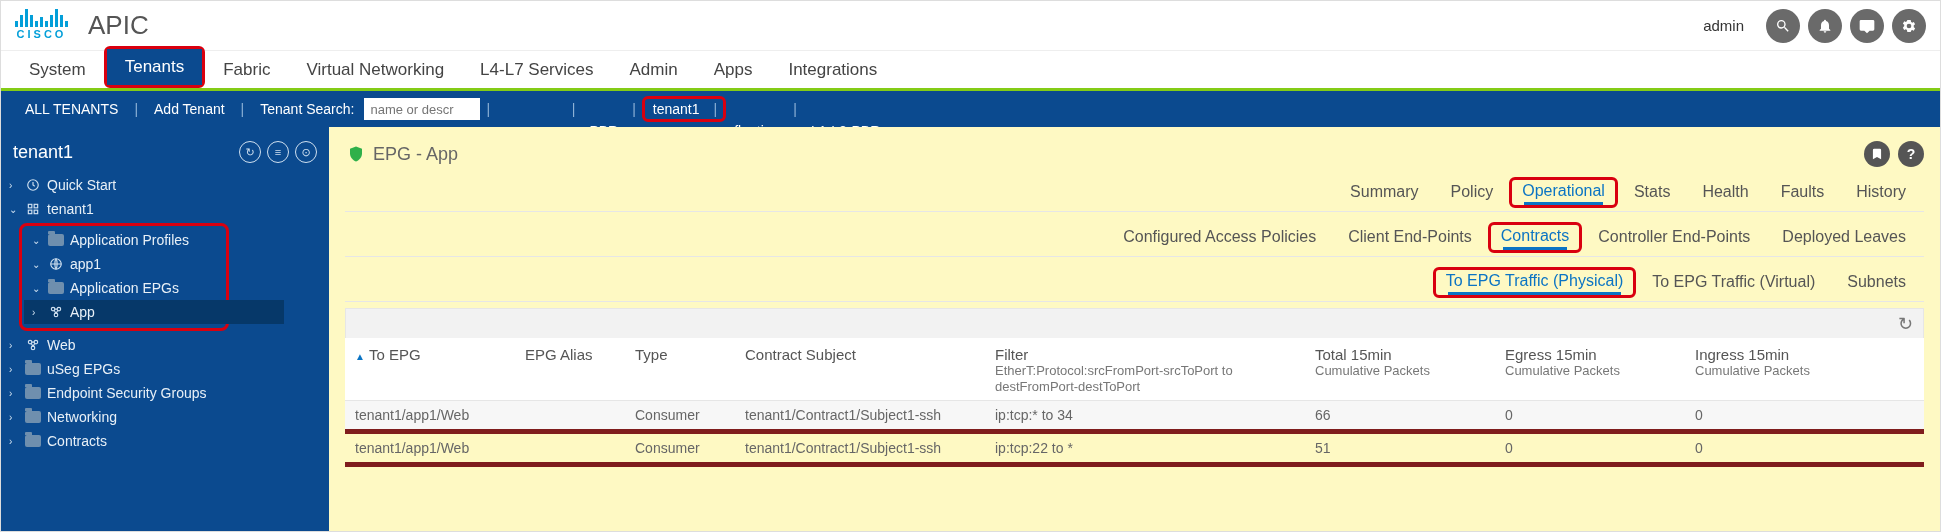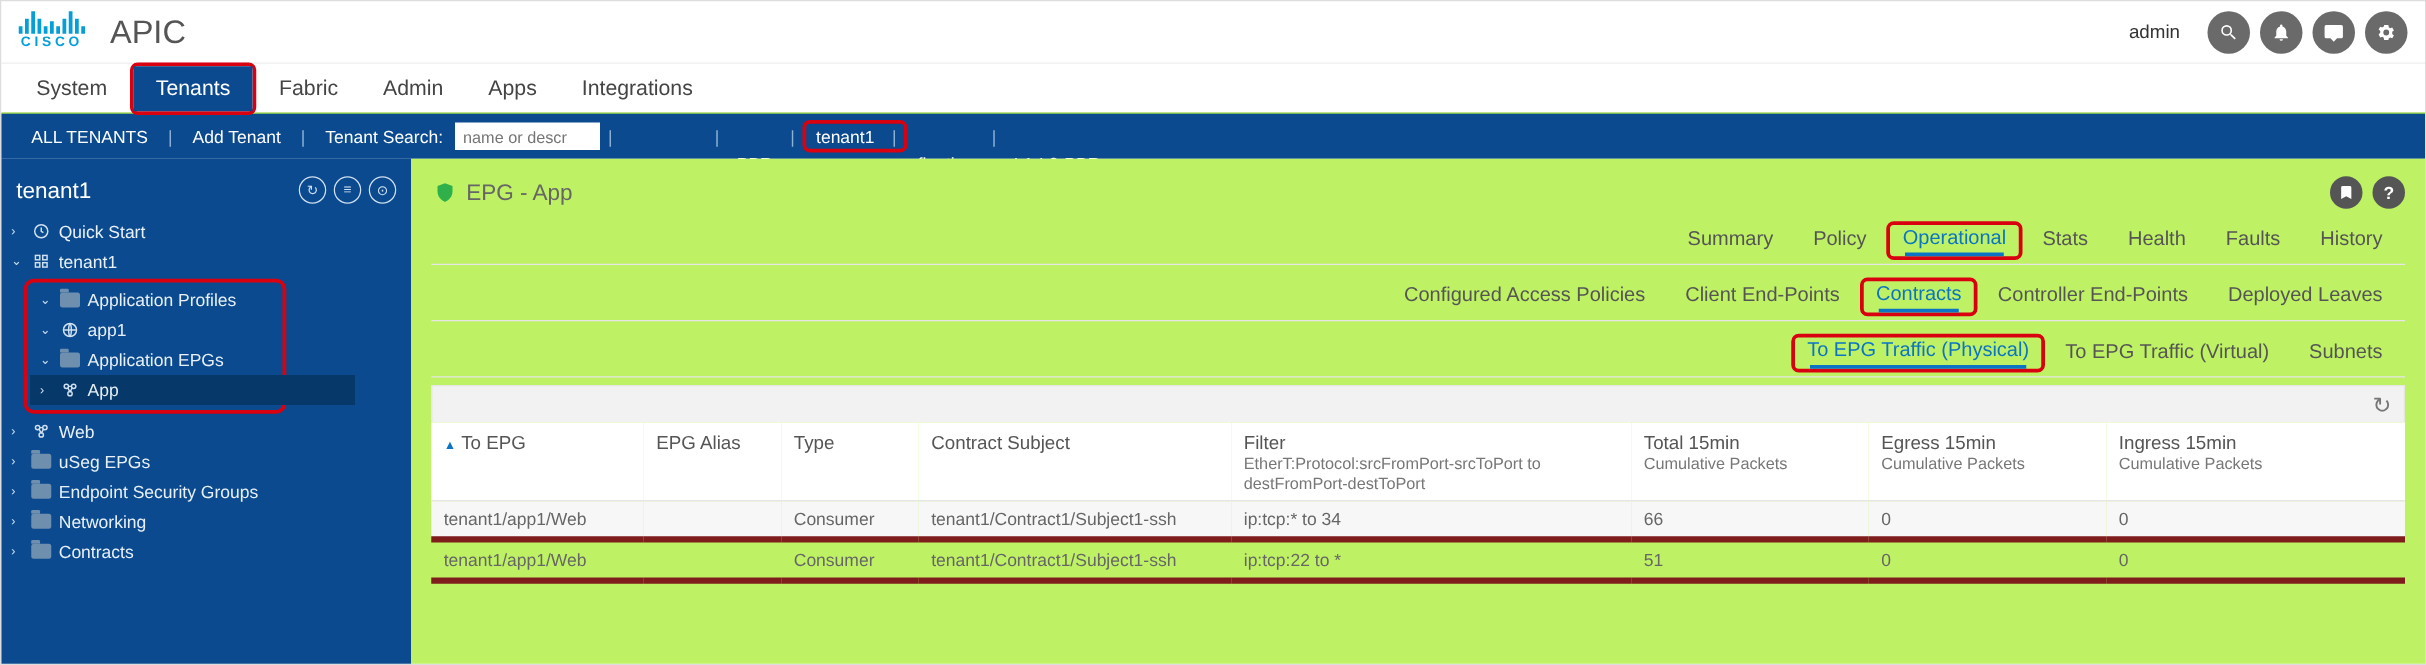--- a/index.html
+++ b/index.html
@@ -18,7 +18,7 @@
   .top-icon svg { fill:#fff; width:16px; height:16px;}
   
   
-  .mainnav { display:flex; align-items:center; height:40px; padding:0 10px; border-bottom:1px solid #84cc16; gap:0;}
+  .mainnav { display:flex; align-items:flex-end; height:40px; padding:0 10px; border-bottom:3px solid #84cc16; gap:0;}
   .mainnav .nt { padding:8px 18px 8px; font-size:17px; color:#444; cursor:pointer; position:relative;}
   .mainnav .nt.active { background:#0b4a8f; color:#fff;}
   .red-box { border:3px solid #d9000f; border-radius:6px;}

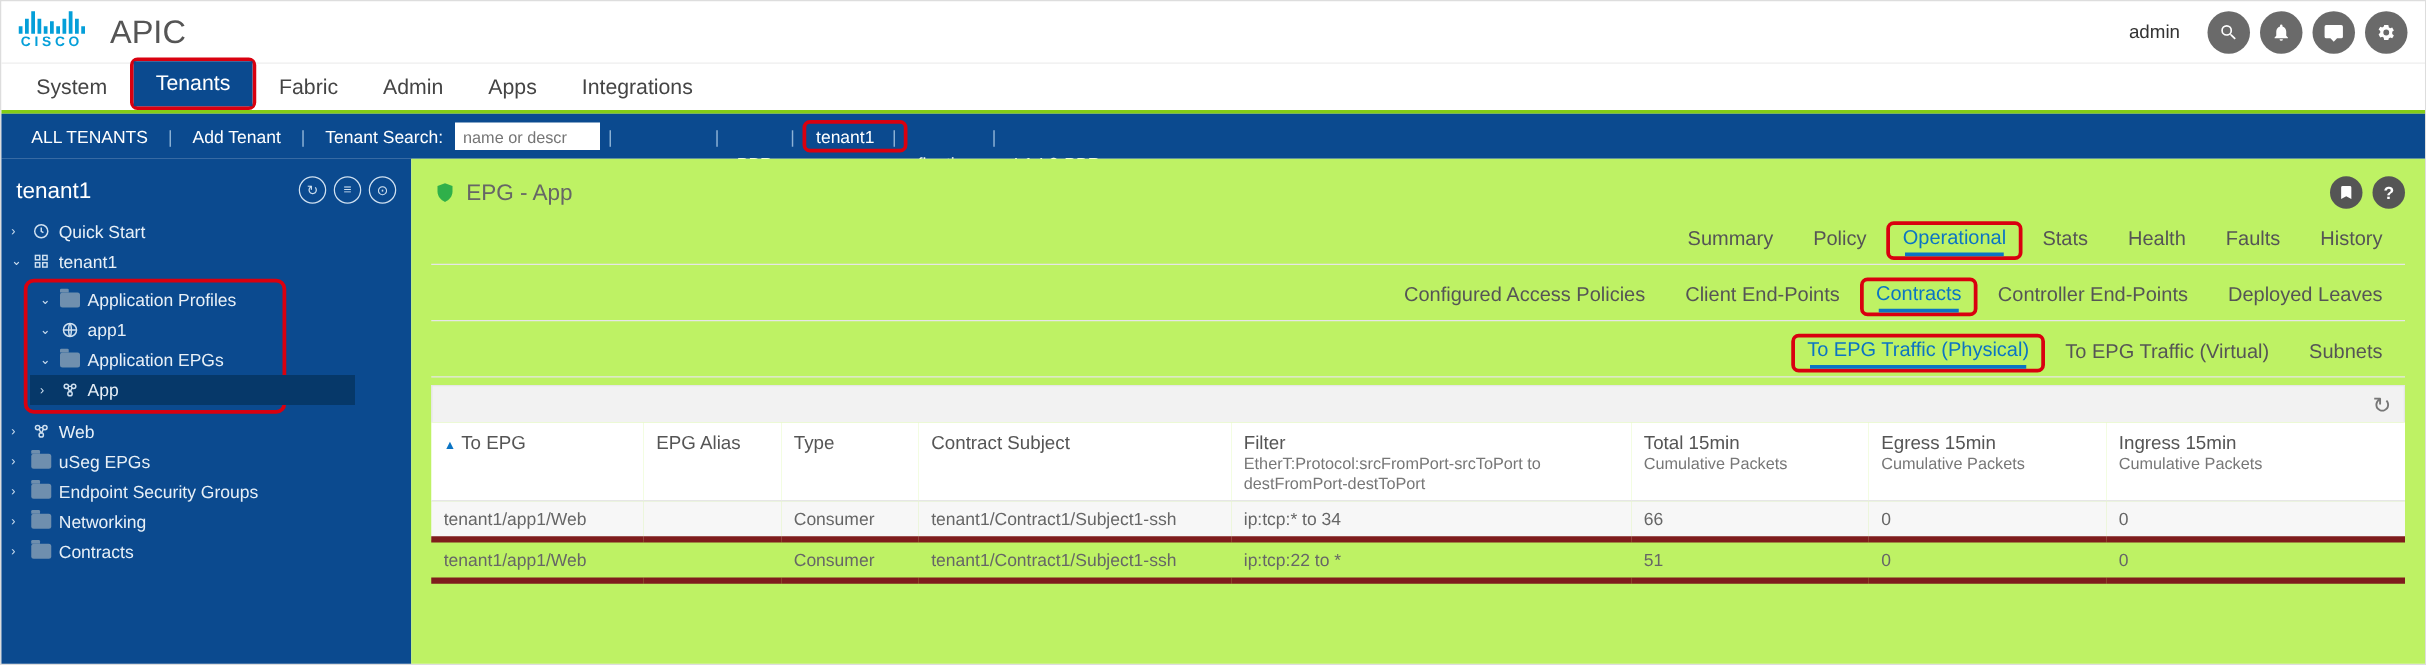--- a/index.html
+++ b/index.html
@@ -129,6 +129,7 @@
       <div class="nt active">Tenants</div>
     </div>
   <div class="nt">Fabric</div>
+  <div class="nt">Virtual Networking</div>
   <div class="nt">Admin</div>
   <div class="nt">Apps</div>
   <div class="nt">Integrations</div>

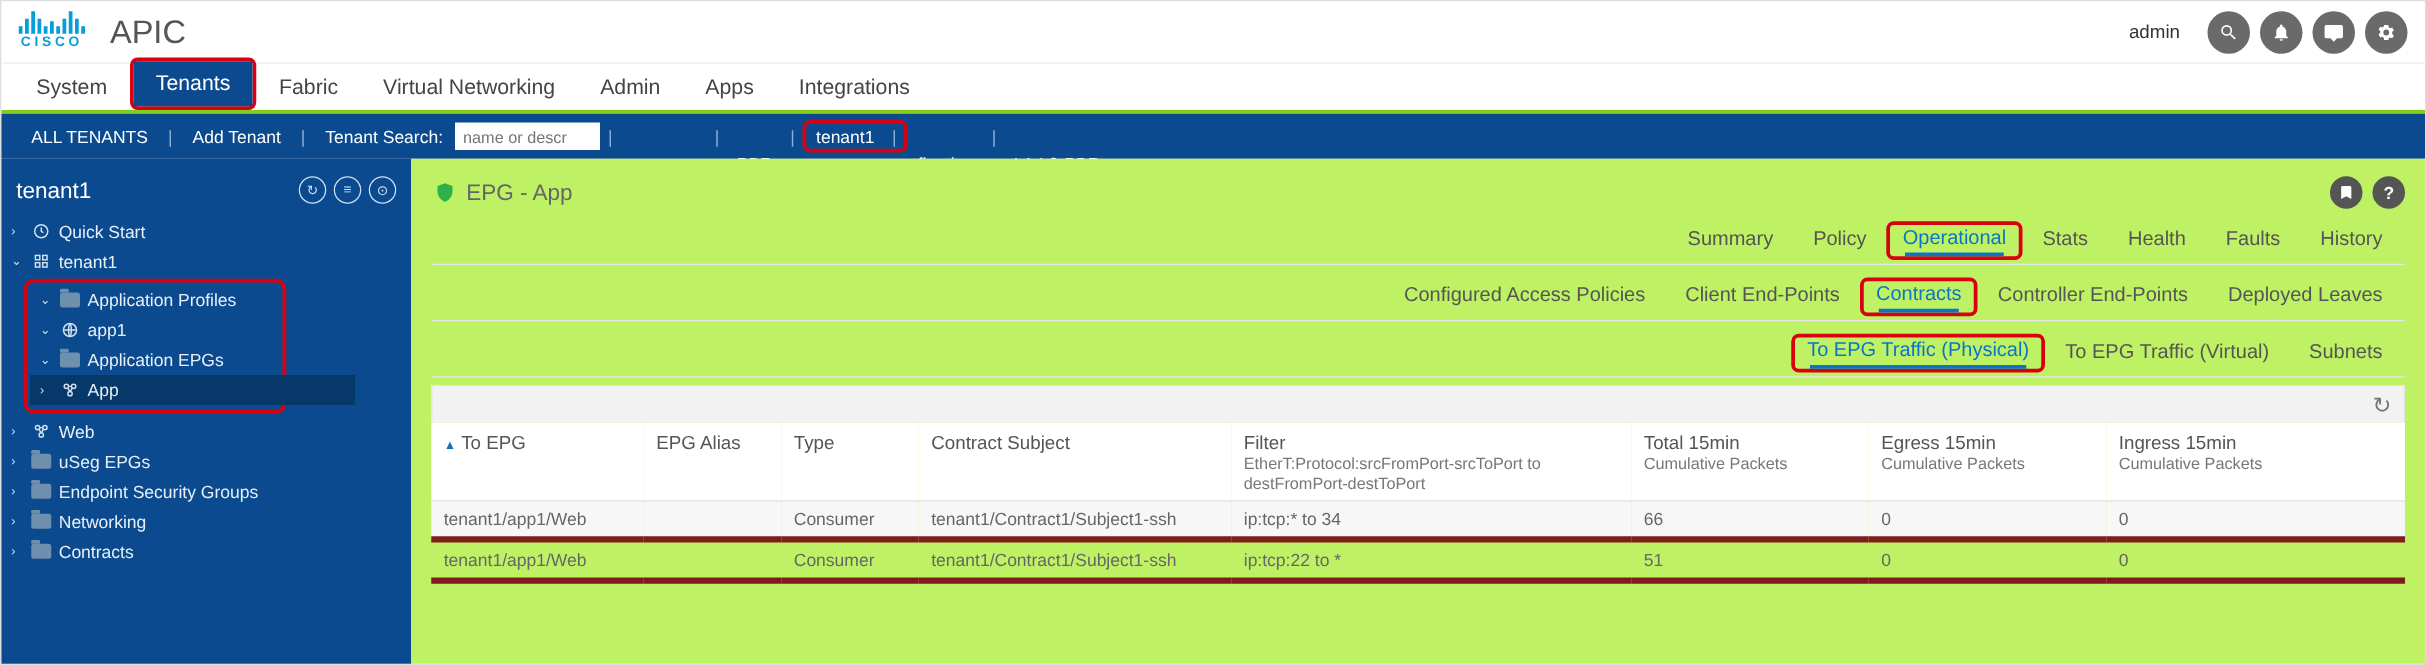--- a/index.html
+++ b/index.html
@@ -130,6 +130,7 @@
     </div>
   <div class="nt">Fabric</div>
   <div class="nt">Virtual Networking</div>
+  <div class="nt">L4-L7 Services</div>
   <div class="nt">Admin</div>
   <div class="nt">Apps</div>
   <div class="nt">Integrations</div>

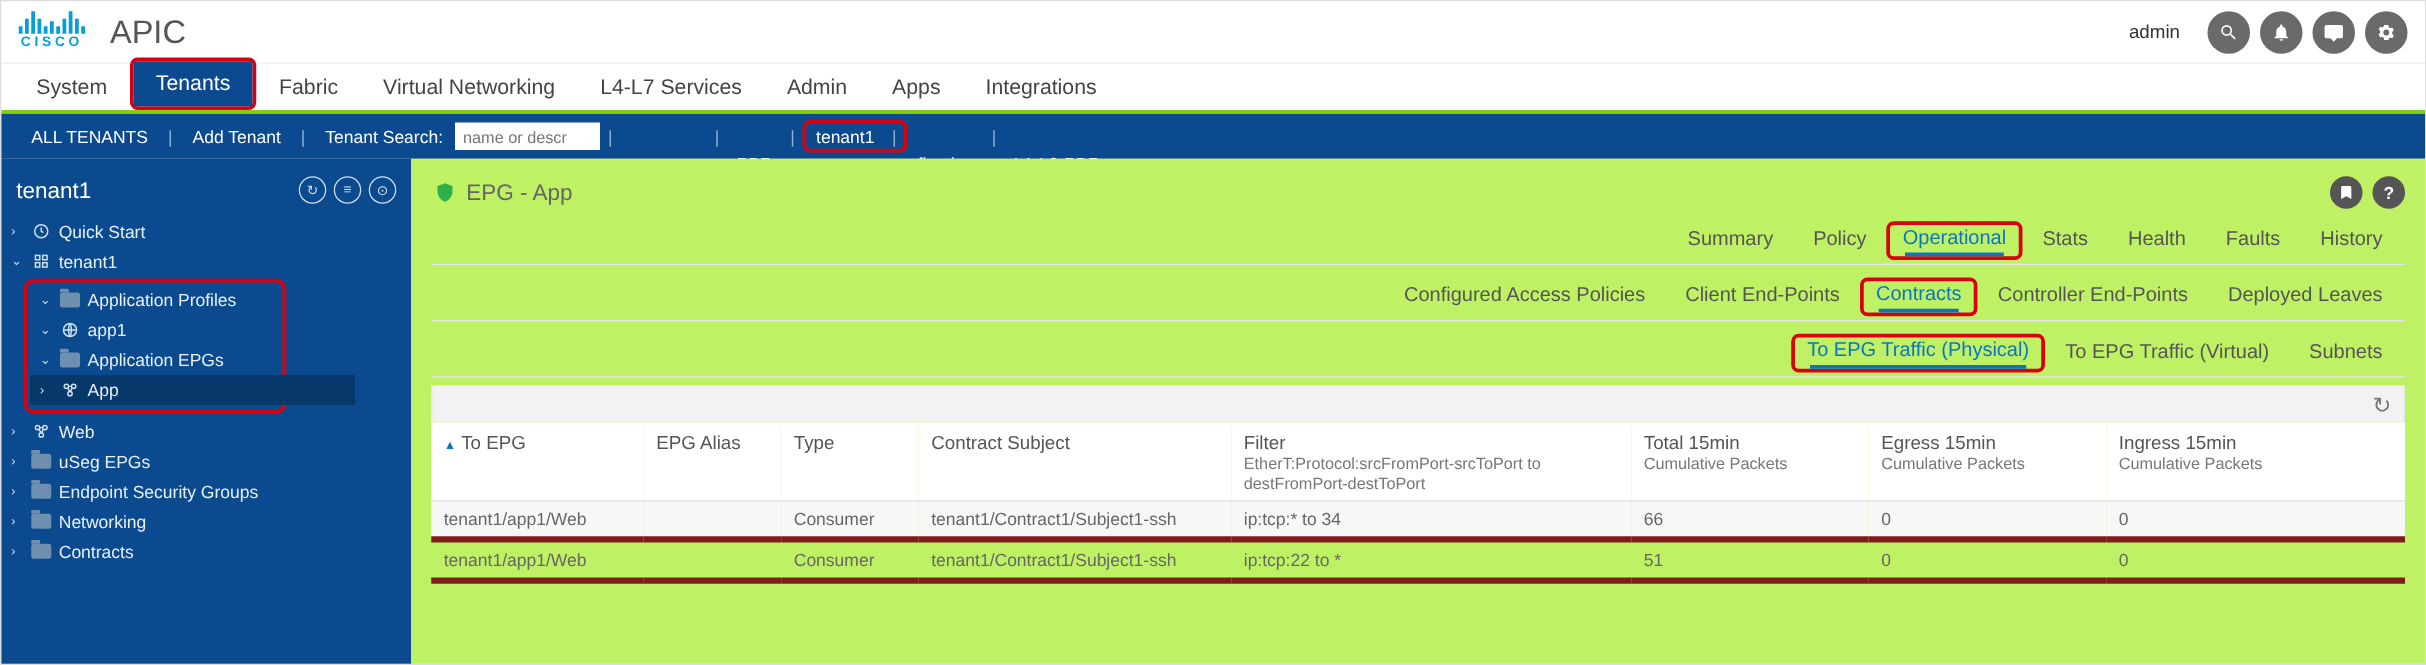--- a/index.html
+++ b/index.html
@@ -53,7 +53,7 @@
   .tree .redgroup { margin:2px 4px 2px 6px; padding:2px 2px 4px 2px; border:3px solid #d9000f; border-radius:8px; width:210px;}
   
   
-  .content { flex:1; background:#bef264; padding:10px 16px 0 16px; overflow:hidden;}
+  .content { flex:1; background:#fef9c3; padding:10px 16px 0 16px; overflow:hidden;}
   .crumb { display:flex; align-items:center; gap:8px; padding:4px 0 0 2px;}
   .shield { width:18px; height:18px; }
   .crumb-title { font-size:18px; color:#666; }

